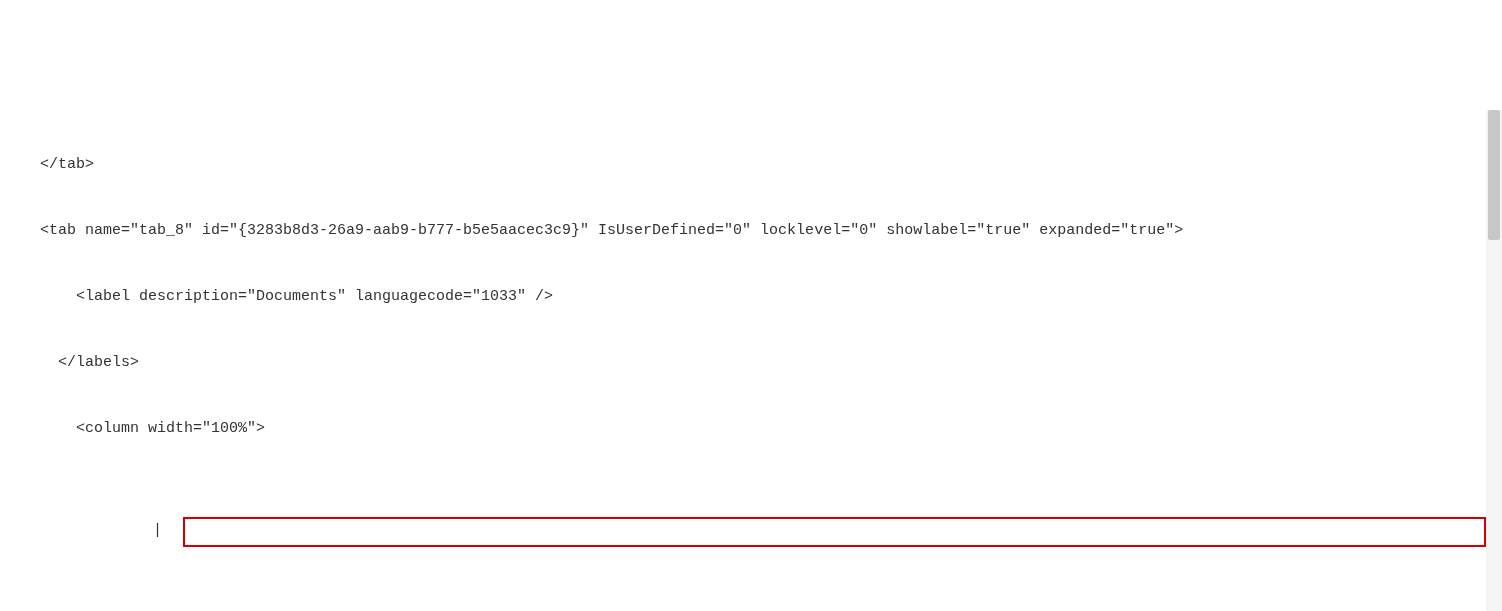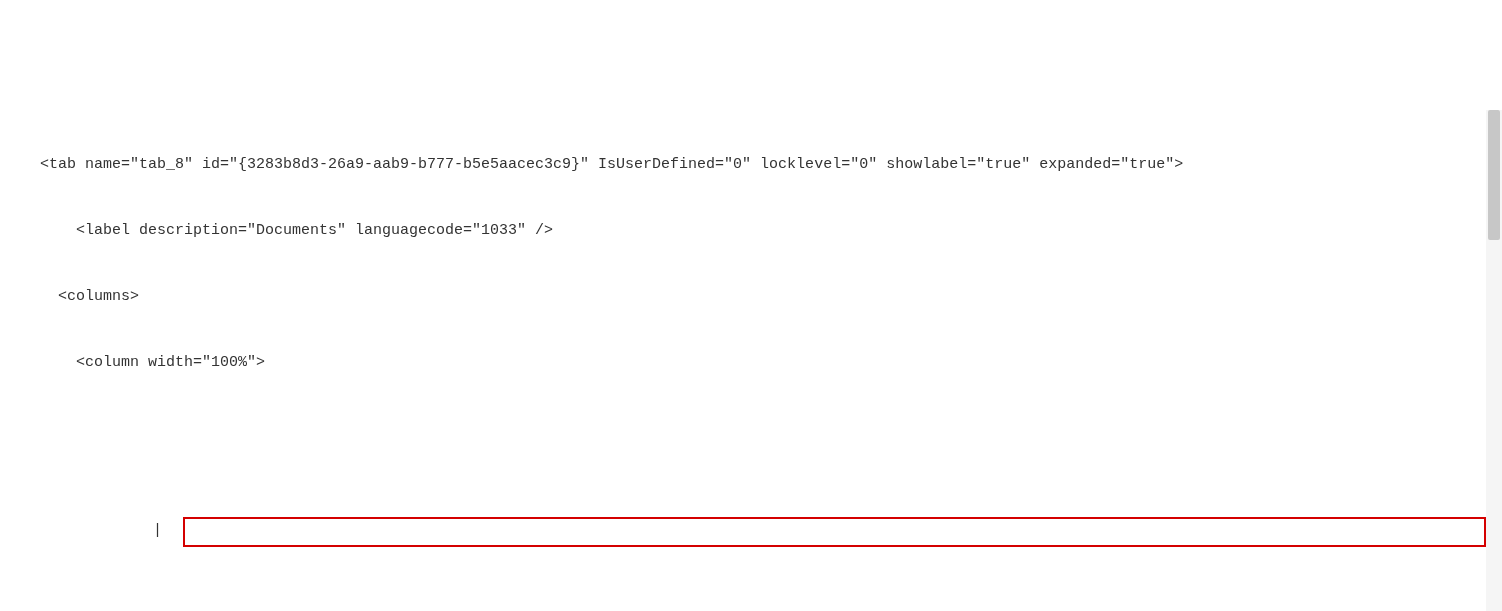--- a/index.html
+++ b/index.html
@@ -59,6 +59,7 @@
 
 
 <div class="code-container">
+  <div class="line">&lt;/tab&gt;</div>
   <div class="line">&lt;tab name="tab_8" id="{3283b8d3-26a9-aab9-b777-b5e5aacec3c9}" IsUserDefined="0" locklevel="0" showlabel="true" expanded="true"&gt;</div>
   <div class="line">    &lt;label description="Documents" languagecode="1033" /&gt;</div>
   <div class="line">  &lt;columns&gt;</div>

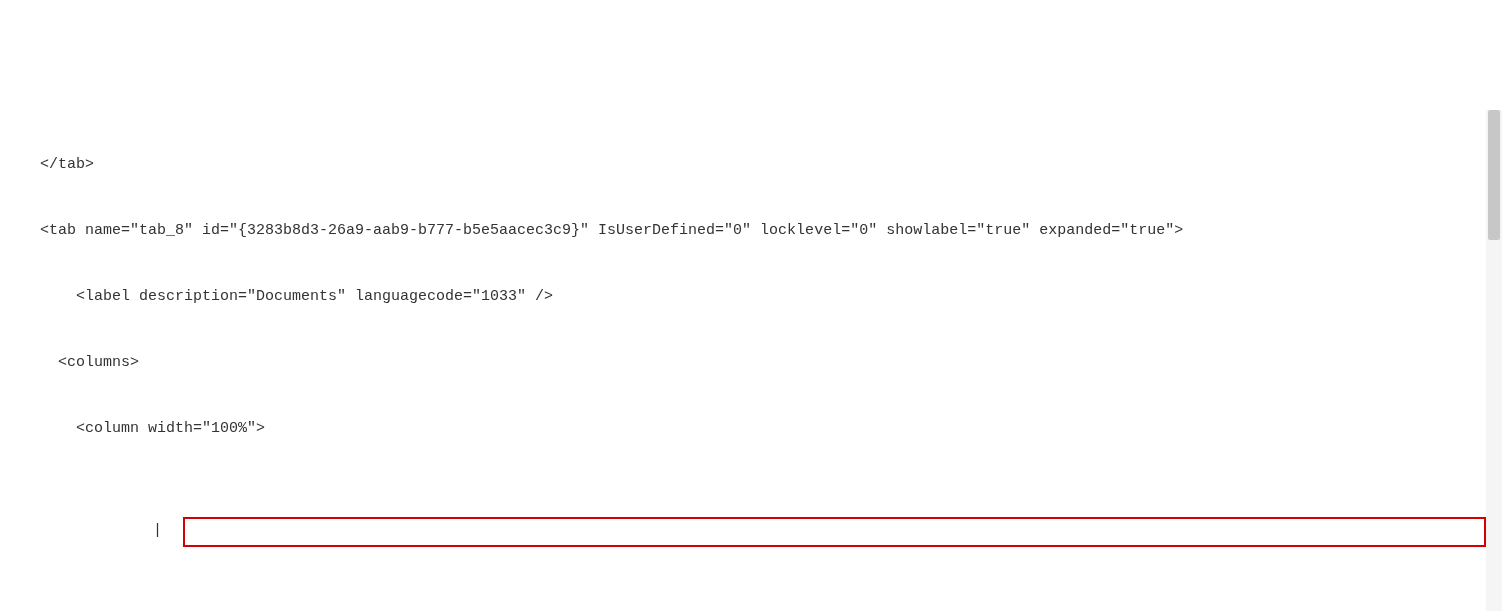--- a/index.html
+++ b/index.html
@@ -62,6 +62,7 @@
   <div class="line">&lt;/tab&gt;</div>
   <div class="line">&lt;tab name="tab_8" id="{3283b8d3-26a9-aab9-b777-b5e5aacec3c9}" IsUserDefined="0" locklevel="0" showlabel="true" expanded="true"&gt;</div>
   <div class="line">    &lt;label description="Documents" languagecode="1033" /&gt;</div>
+  <div class="line">  &lt;/labels&gt;</div>
   <div class="line">  &lt;columns&gt;</div>
   <div class="line">    &lt;column width="100%"&gt;</div>
   

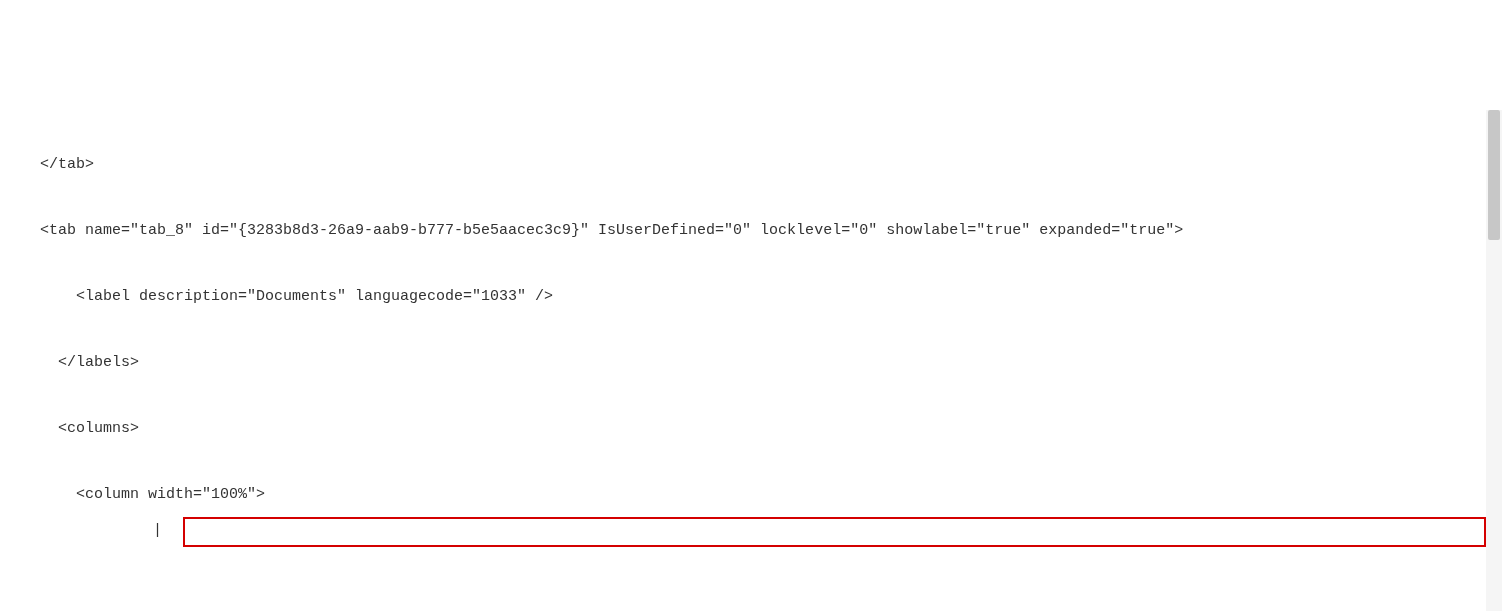--- a/index.html
+++ b/index.html
@@ -63,7 +63,6 @@
   <div class="line">&lt;tab name="tab_8" id="{3283b8d3-26a9-aab9-b777-b5e5aacec3c9}" IsUserDefined="0" locklevel="0" showlabel="true" expanded="true"&gt;</div>
   <div class="line">    &lt;label description="Documents" languagecode="1033" /&gt;</div>
   <div class="line">  &lt;/labels&gt;</div>
-  <div class="line">  &lt;columns&gt;</div>
   <div class="line">    &lt;column width="100%"&gt;</div>
   
   

